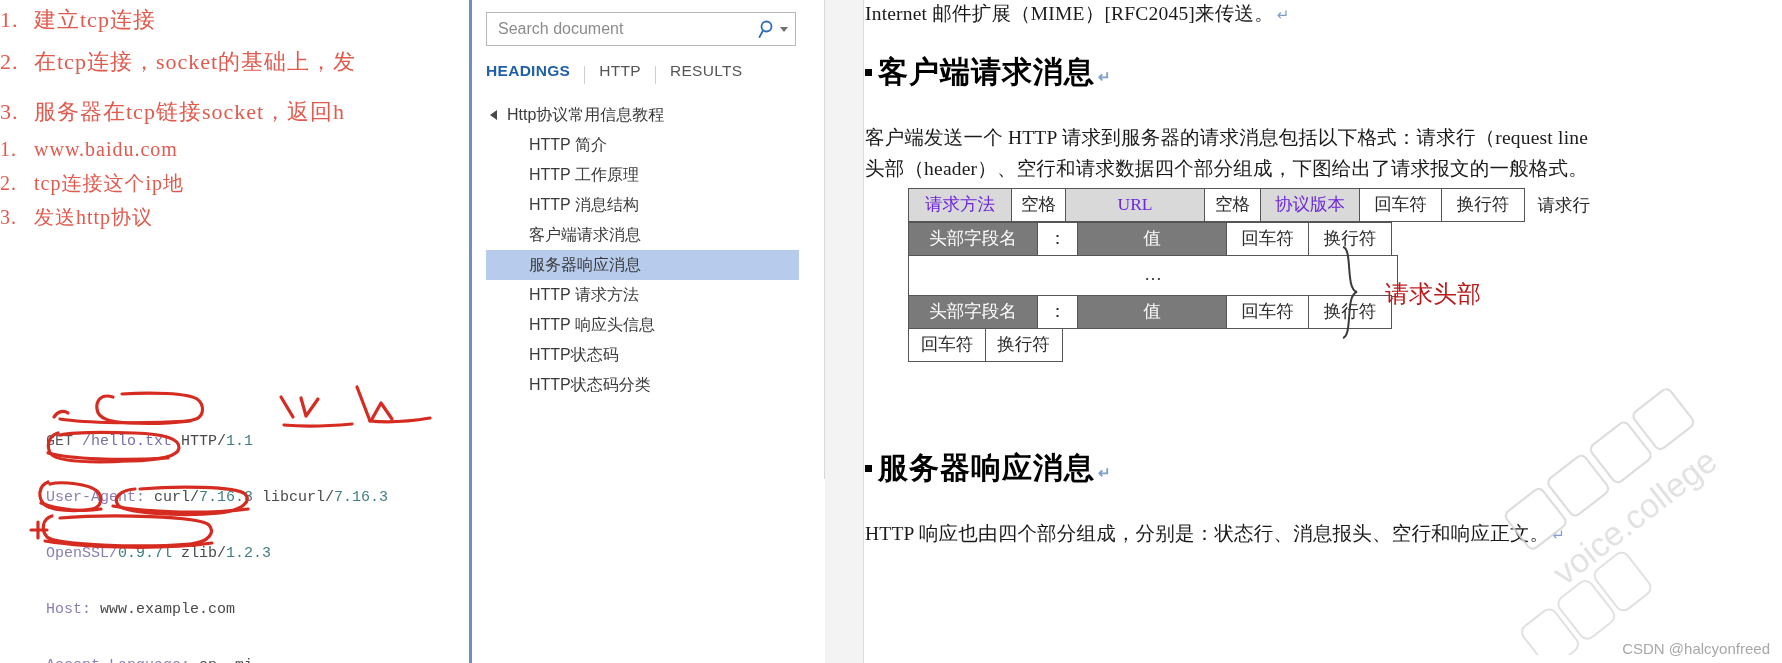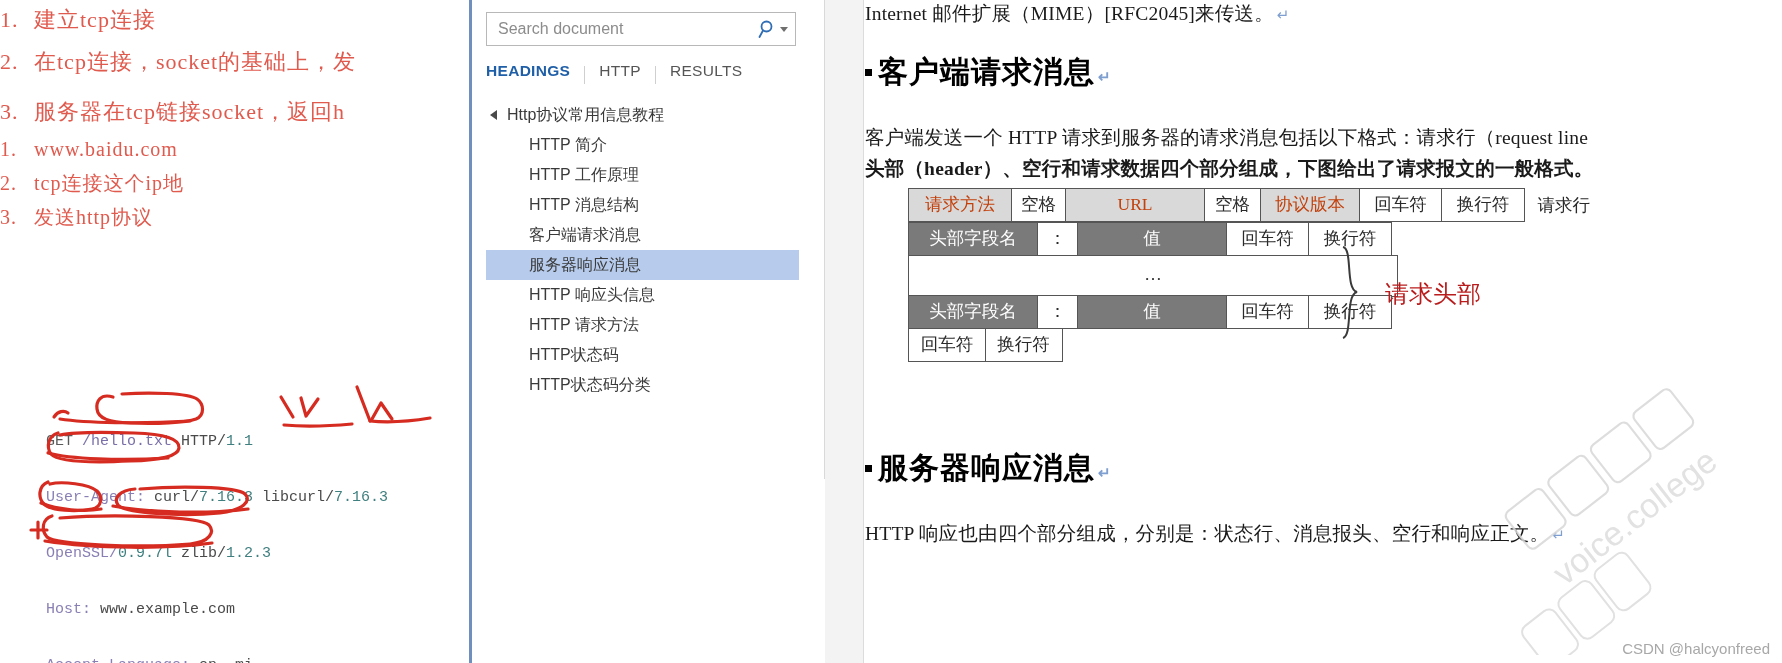--- a/index.html
+++ b/index.html
@@ -380,7 +380,7 @@
       <div class="doc-head" style="left:0px; top:52px;"><span class="head-bullet"></span><span>客户端请求消息</span><span class="pilcrow">↵</span></div>
 
       <div class="doc-para" style="left:0px; top:124px;">客户端发送一个 HTTP 请求到服务器的请求消息包括以下格式：请求行（request line</div>
-      <div class="doc-para" style="left:0px; top:155px;font-weight:bold;">头部（header）、空行和请求数据四个部分组成，下图给出了请求报文的一般格式。</div>
+      <div class="doc-para" style="left:0px; top:155px;">头部（header）、空行和请求数据四个部分组成，下图给出了请求报文的一般格式。</div>
 
       <div id="req-table">
         <div class="rt-row">

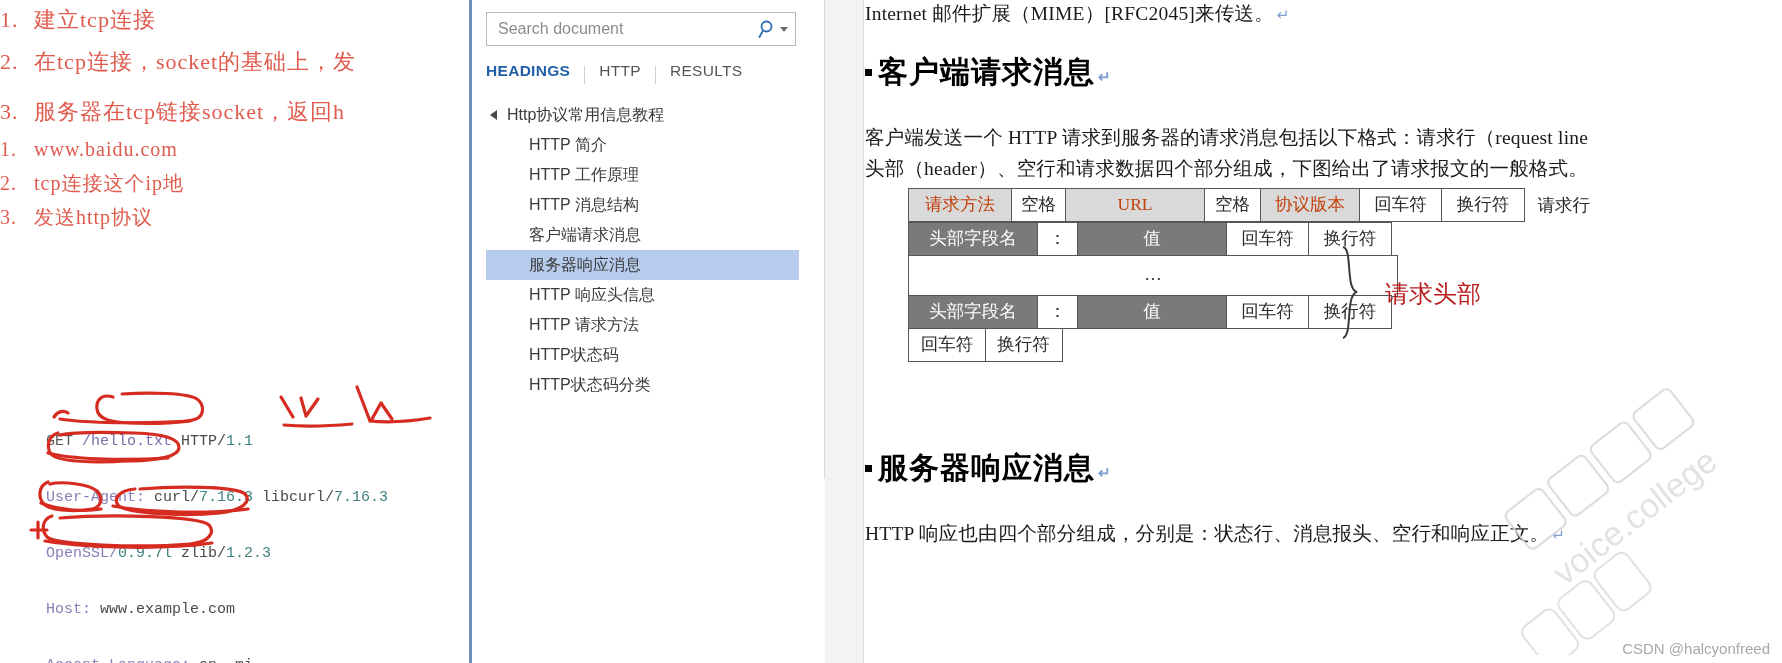--- a/index.html
+++ b/index.html
@@ -243,7 +243,7 @@
     margin-bottom: -1.5px;
   }
   .c-dark  { background: #7a7a7a; color: #ffffff; }
-  .c-light { background: #d9d9d9; color: #c2410c; }
+  .c-light { background: #d9d9d9; color: #6d28d9; }
   .c-white { background: #ffffff; color: #2a2a2a; }
   .rt-label {
     font-family: "Liberation Serif", serif;

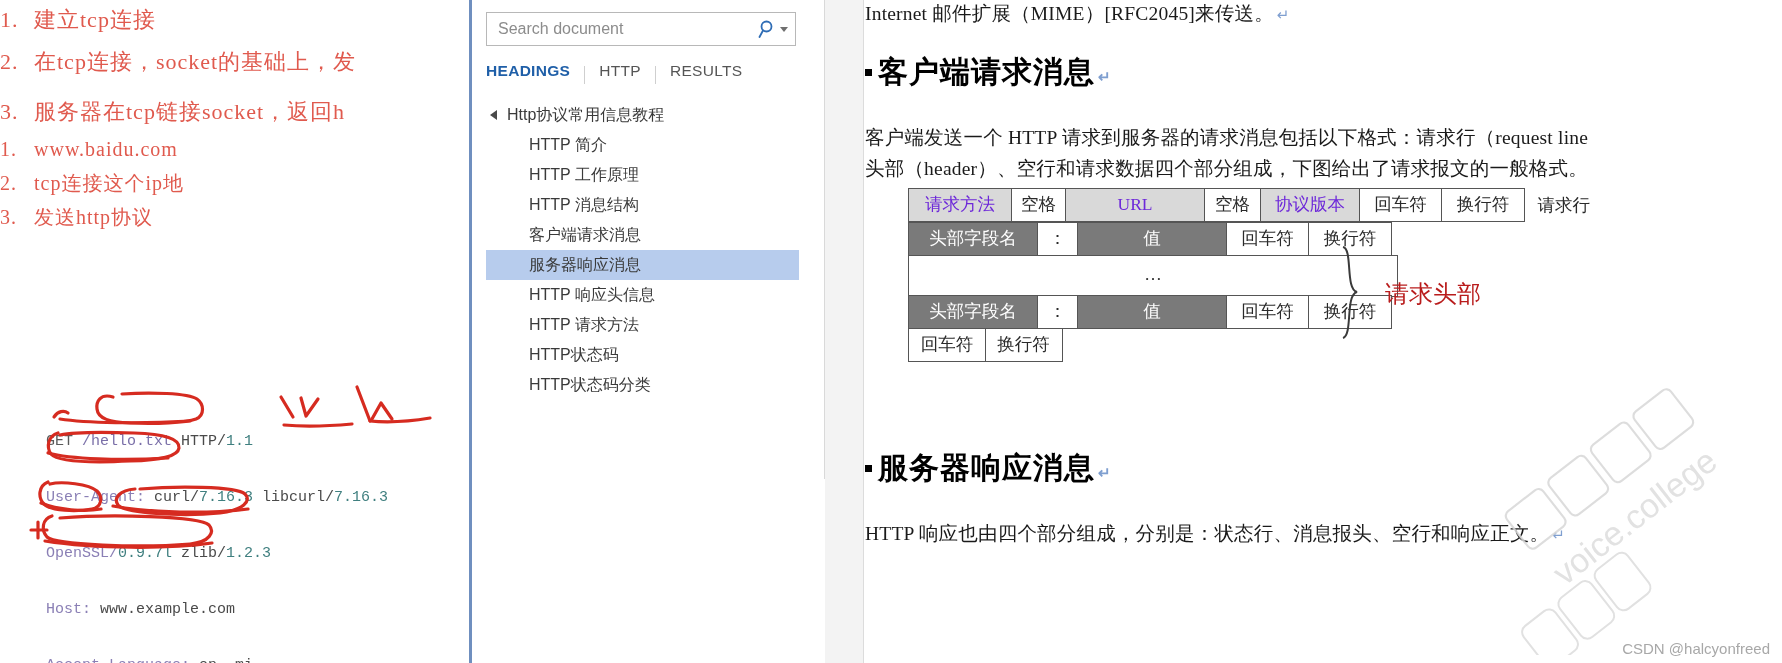--- a/index.html
+++ b/index.html
@@ -363,8 +363,8 @@
       <div class="tree-item">HTTP 消息结构</div>
       <div class="tree-item">客户端请求消息</div>
       <div class="tree-item selected">服务器响应消息</div>
+      <div class="tree-item">HTTP 请求方法</div>
       <div class="tree-item">HTTP 响应头信息</div>
-      <div class="tree-item">HTTP 请求方法</div>
       <div class="tree-item">HTTP状态码</div>
       <div class="tree-item">HTTP状态码分类</div>
     </div>

